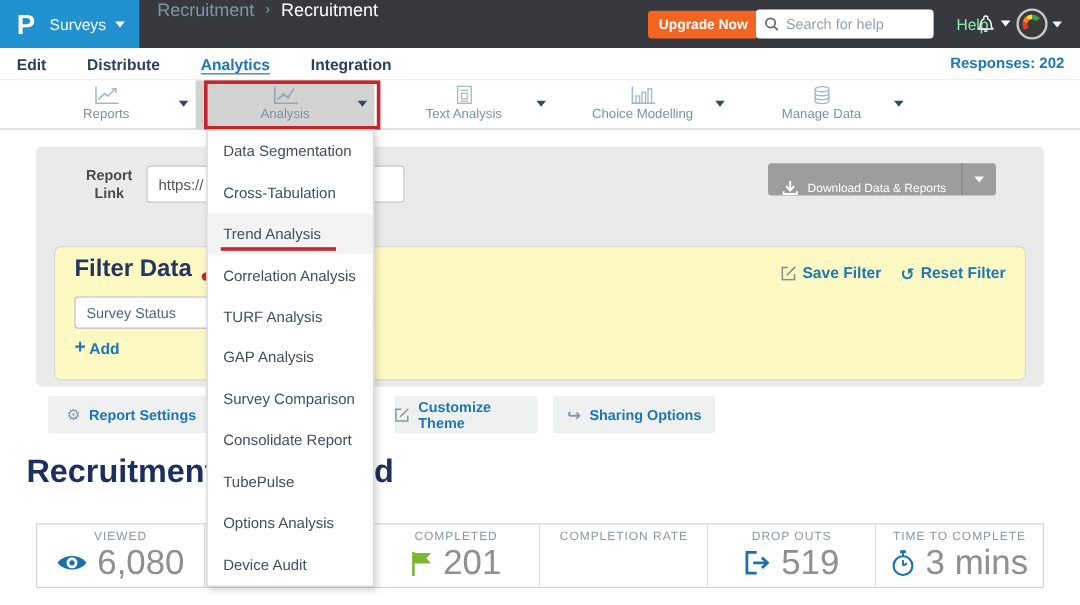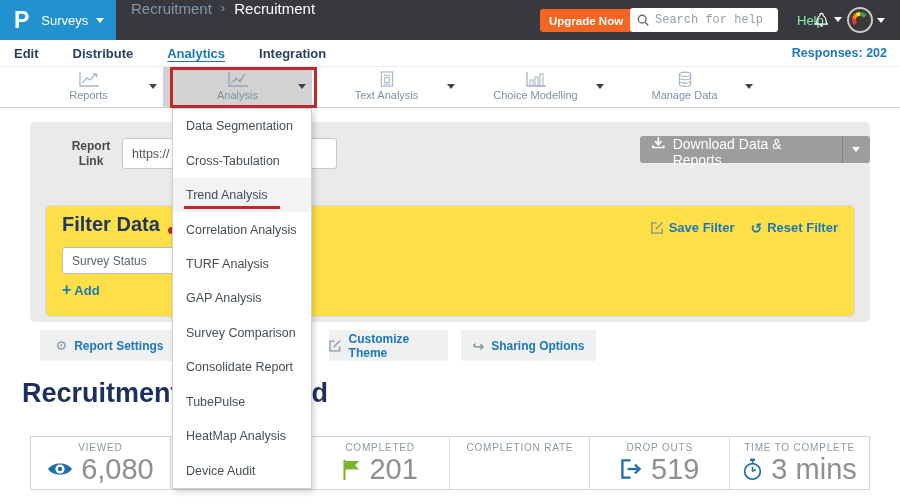--- a/index.html
+++ b/index.html
@@ -26,7 +26,7 @@
   .search-box { position:absolute; left:630px; top:8px; width:148px; height:24px; background:#fff;
                 border-radius:3px; display:flex; align-items:center; padding:0 7px; gap:6px; }
   .search-box input { border:none; outline:none; width:115px; font-size:12px; color:#444;
-                      font-family:Liberation Mono, monospace; background:transparent; }
+                      font-family:Liberation Sans, sans-serif; background:transparent; }
   .search-box input::placeholder { color:#97a0a8; }
   .help-label { position:absolute; left:797px; top:13px; color:#86efac; font-size:13px; cursor:pointer; }
   .bell-wrap { position:absolute; left:813px; top:10px; display:flex; align-items:center; gap:4px;

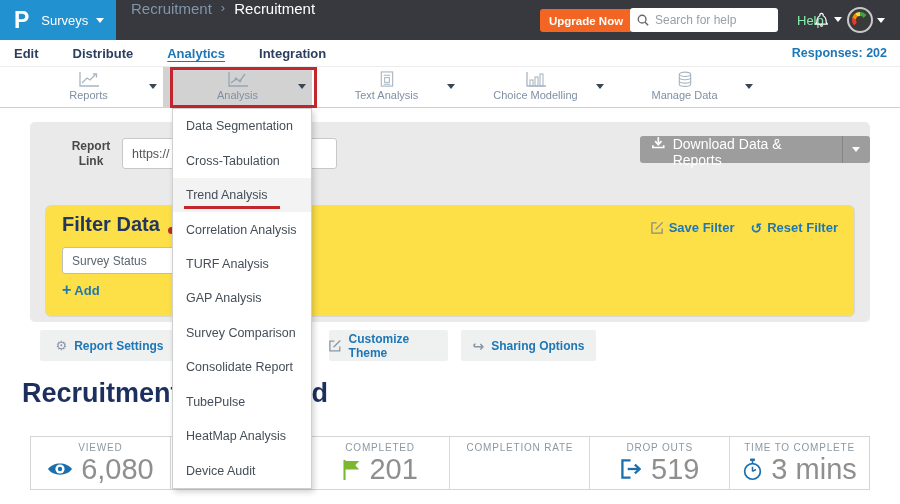--- a/index.html
+++ b/index.html
@@ -68,7 +68,7 @@
                   font-family:inherit; outline:none; }
   .download-btn { position:absolute; left:610px; top:14px; height:27px; display:flex; align-items:stretch;
                   background:#9d9d9d; border-radius:3px; color:#fff; cursor:pointer; }
-  .download-main { display:flex; align-items:flex-start; gap:8px; padding:0 12px; font-size:14px; }
+  .download-main { display:flex; align-items:flex-end; gap:8px; padding:0 12px; font-size:10px; }
   .download-caret { width:29px; display:flex; align-items:center; justify-content:center;
                     border-left:1px solid #858585; }
 

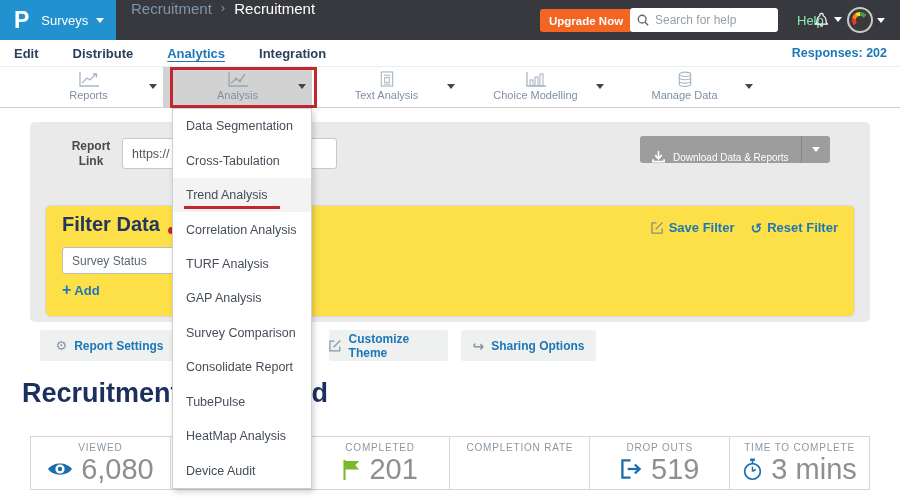--- a/index.html
+++ b/index.html
@@ -72,7 +72,7 @@
   .download-caret { width:29px; display:flex; align-items:center; justify-content:center;
                     border-left:1px solid #858585; }
 
-  .filter-box { position:absolute; left:15px; top:83px; width:810px; height:112px; background:#fde047;
+  .filter-box { position:absolute; left:15px; top:83px; width:810px; height:112px; background:#fef9c3;
                 border:1px solid #d8d8d8; border-radius:6px; }
   .filter-title { position:absolute; left:16px; top:7px; font-size:20px; font-weight:800; color:#22365f; }
   .filter-dot { position:absolute; left:122px; top:21px; width:7px; height:7px; border-radius:50%;

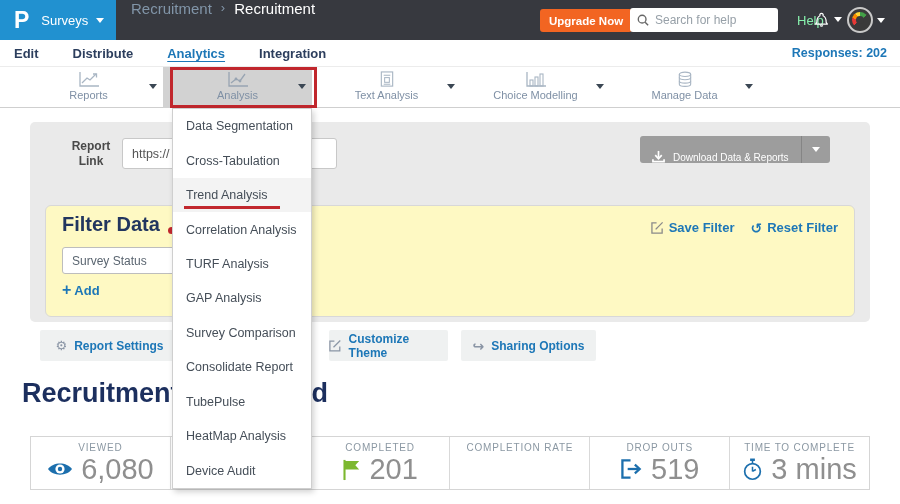--- a/index.html
+++ b/index.html
@@ -362,7 +362,7 @@
     <div class="menu-item">Survey Comparison</div>
     <div class="menu-item">Consolidate Report</div>
     <div class="menu-item">TubePulse</div>
-    <div class="menu-item">HeatMap Analysis</div>
+    <div class="menu-item">Options Analysis</div>
     <div class="menu-item">Device Audit</div>
   </div>
 

